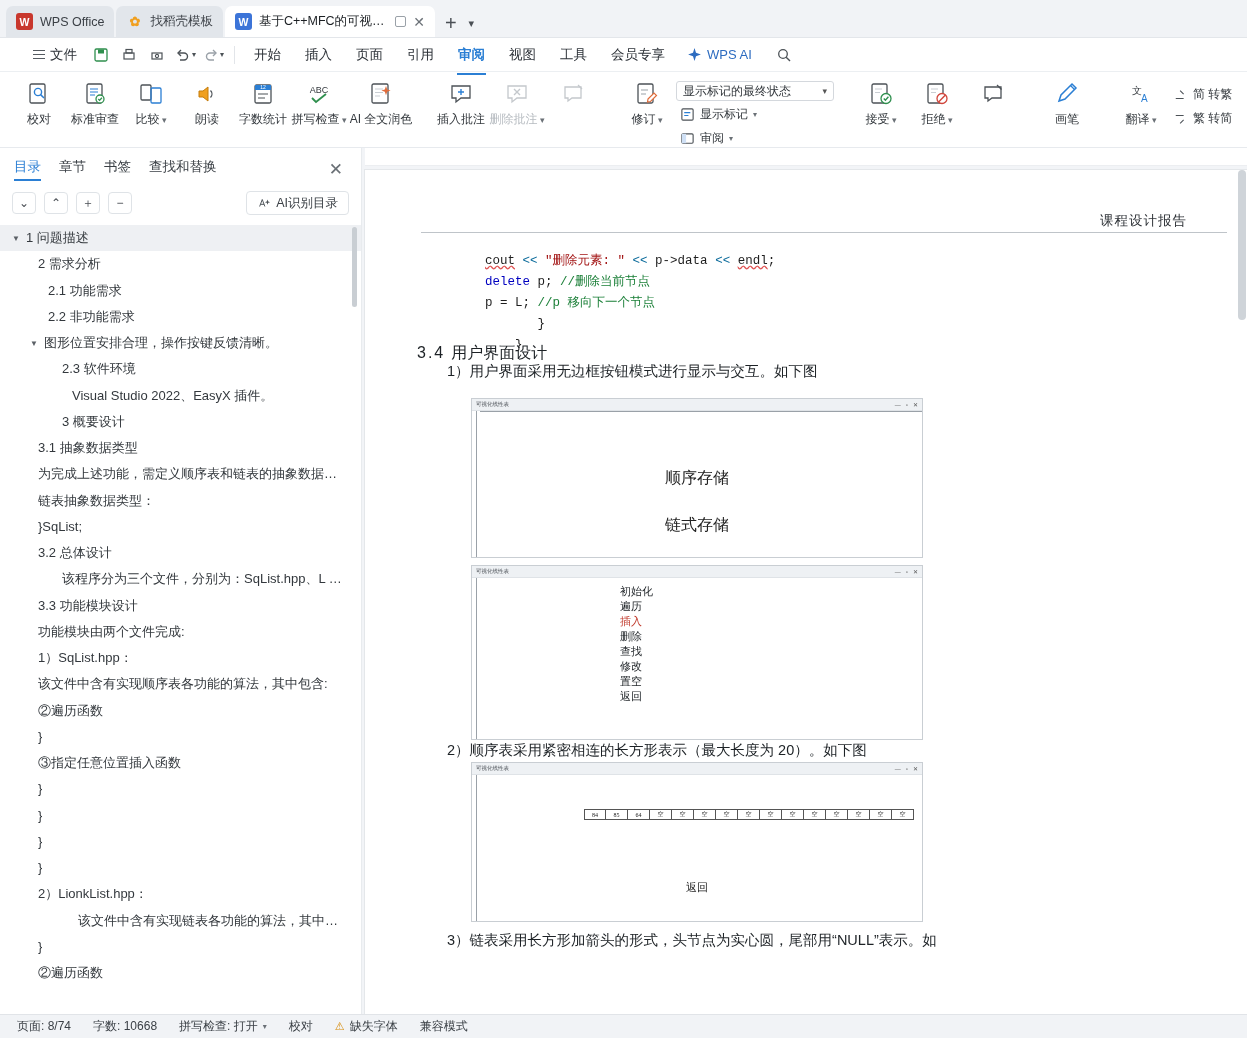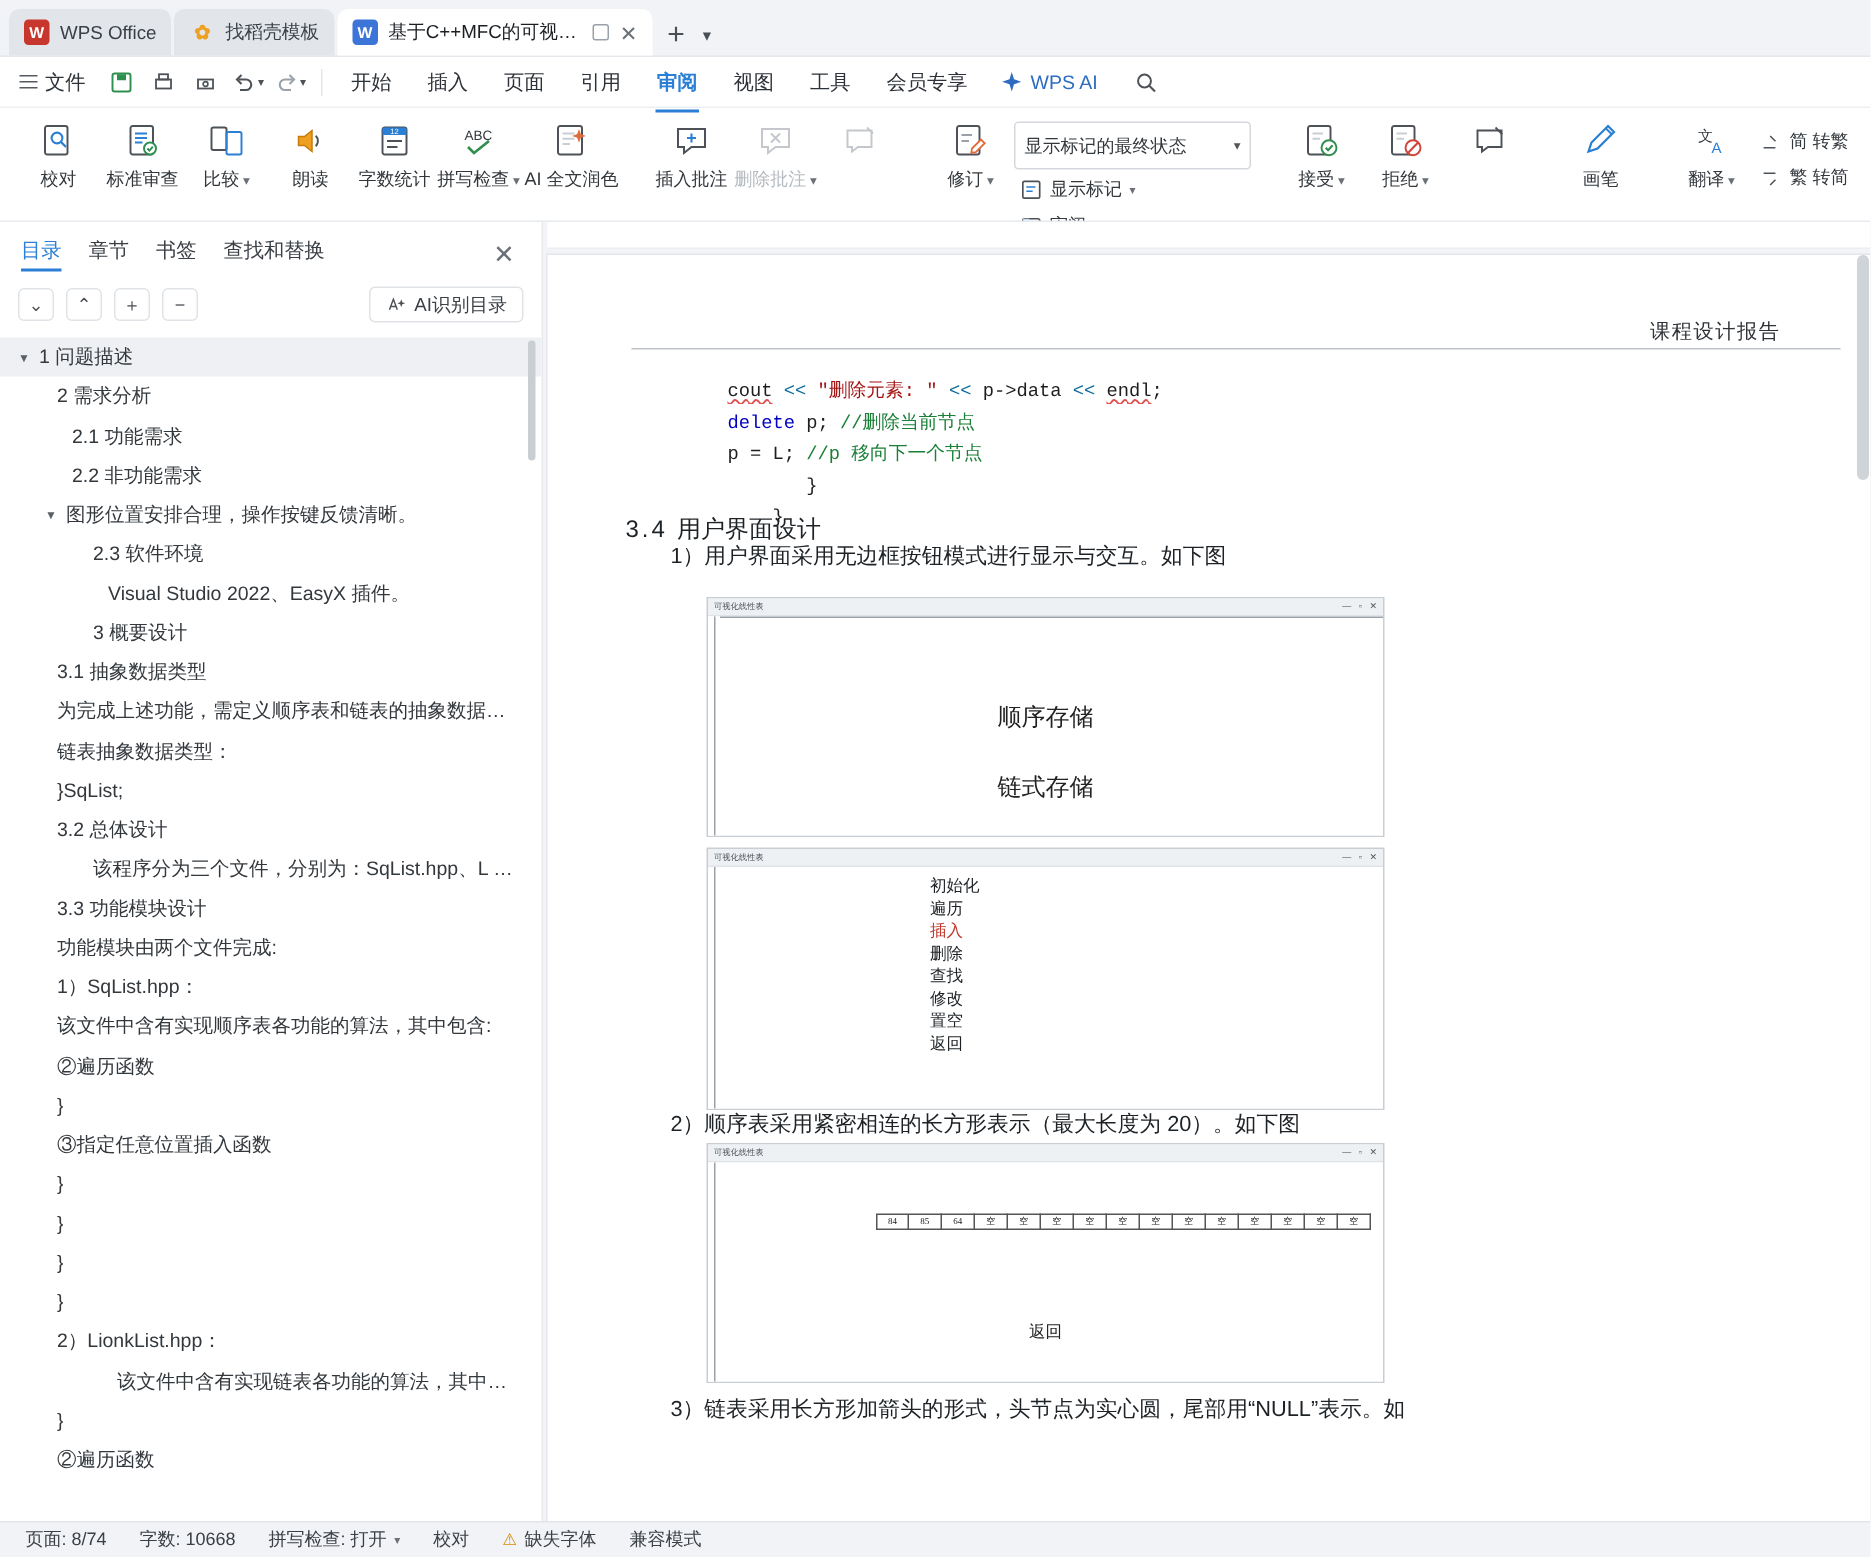--- a/index.html
+++ b/index.html
@@ -41,7 +41,7 @@
   
   .menubar {
     height: 34px; background: #ffffff; display: flex; align-items: center;
-    gap: 2px; padding: 0 4px; border-bottom: 1px solid #eceff2; font-size: 13.5px; justify-content: space-between;
+    gap: 2px; padding: 0 24px; border-bottom: 1px solid #eceff2; font-size: 13.5px; justify-content: space-between;
   }
   .filebtn { display: flex; align-items: center; gap: 5px; padding: 3px 9px; border-radius: 4px; color: #2d3238; }
   .filebtn .burger { display: inline-flex; flex-direction: column; gap: 2.5px; }

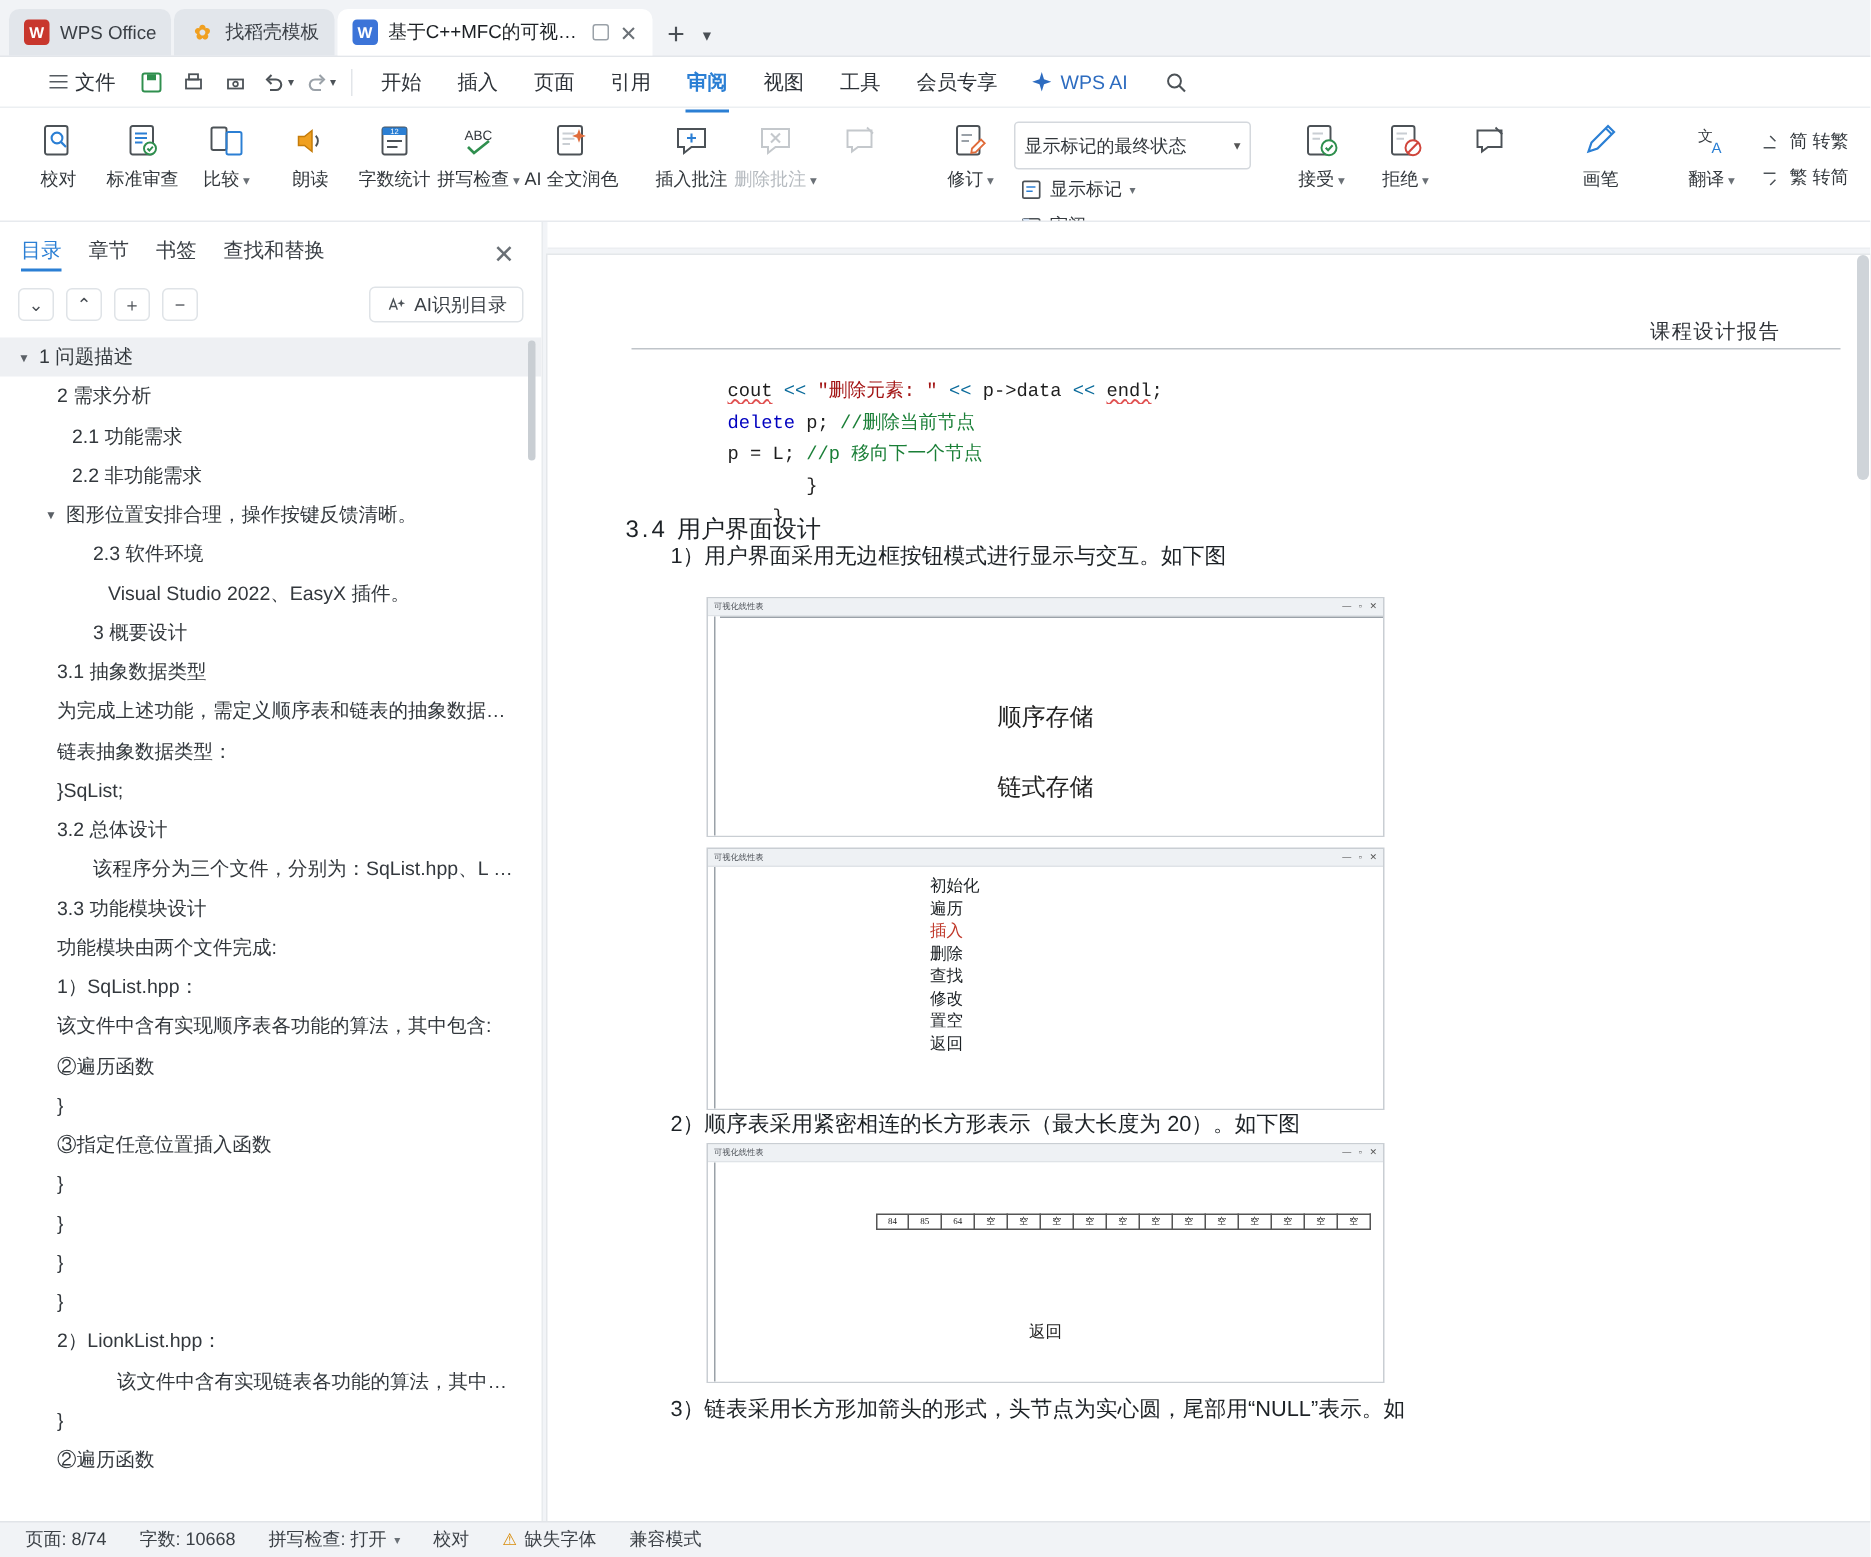--- a/index.html
+++ b/index.html
@@ -80,7 +80,7 @@
   }
   .selectbox {
     display: flex; align-items: center; justify-content: space-between;
-    width: 158px; height: 32px; border: 1px solid #d4d8dd; border-radius: 3px;
+    width: 158px; height: 20px; border: 1px solid #d4d8dd; border-radius: 3px;
     padding: 0 6px; font-size: 12px; color: #33383d; background: #fff; margin-top: 2px; gap: 22px;
   }
   .selectbox .cv { font-size: 9px; color: #555; }

